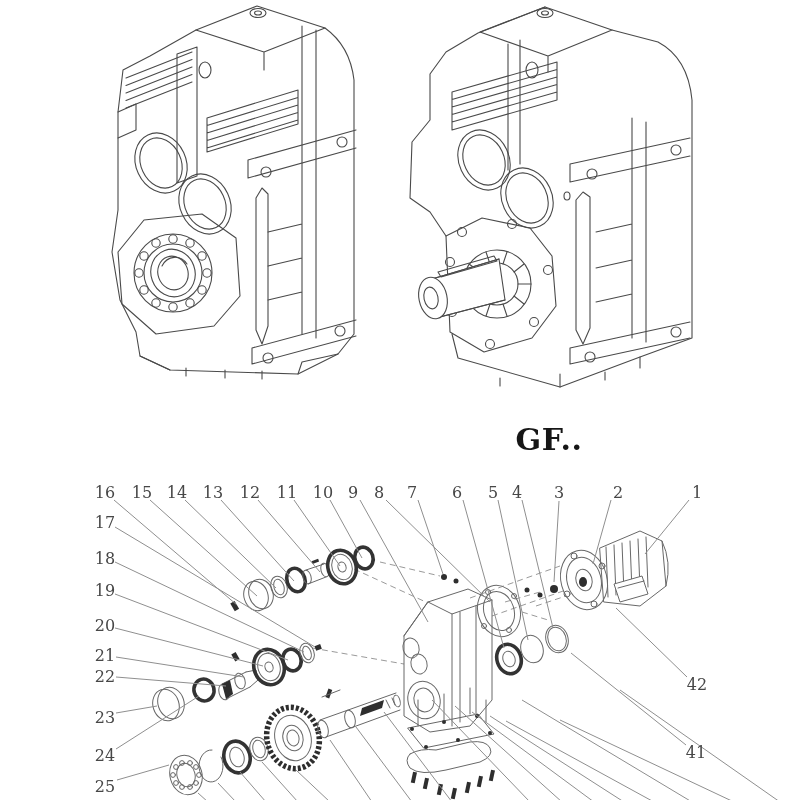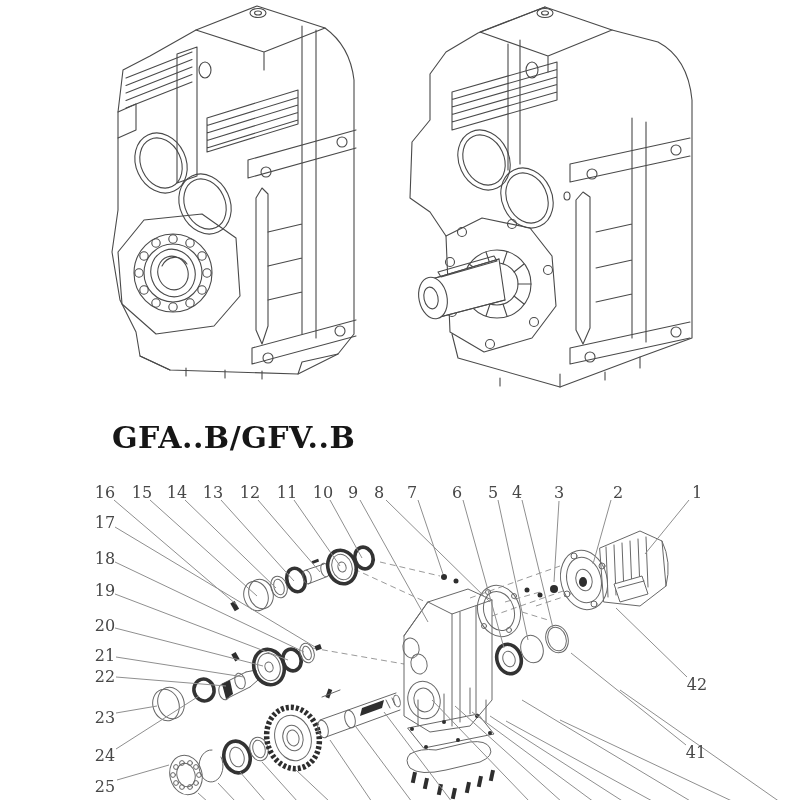--- a/index.html
+++ b/index.html
@@ -361,7 +361,6 @@
   </g>
 </svg>
 
-<div class="fig-label" id="label-left">GFA..B/GFV..B</div>
 
 </div>
 

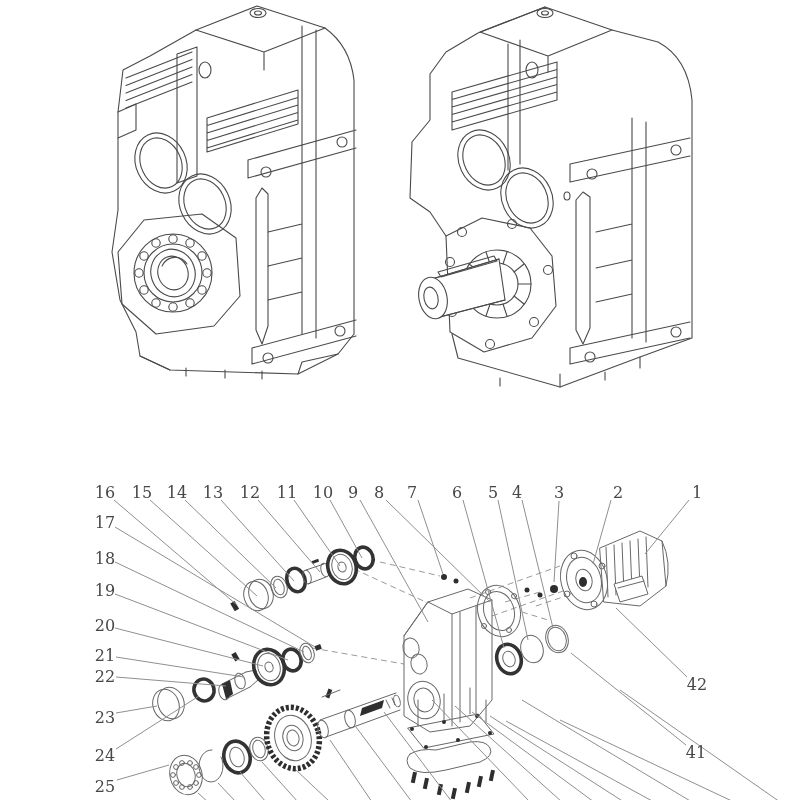--- a/index.html
+++ b/index.html
@@ -361,6 +361,7 @@
   </g>
 </svg>
 
+<div class="fig-label" id="label-right">GF..</div>
 
 </div>
 

